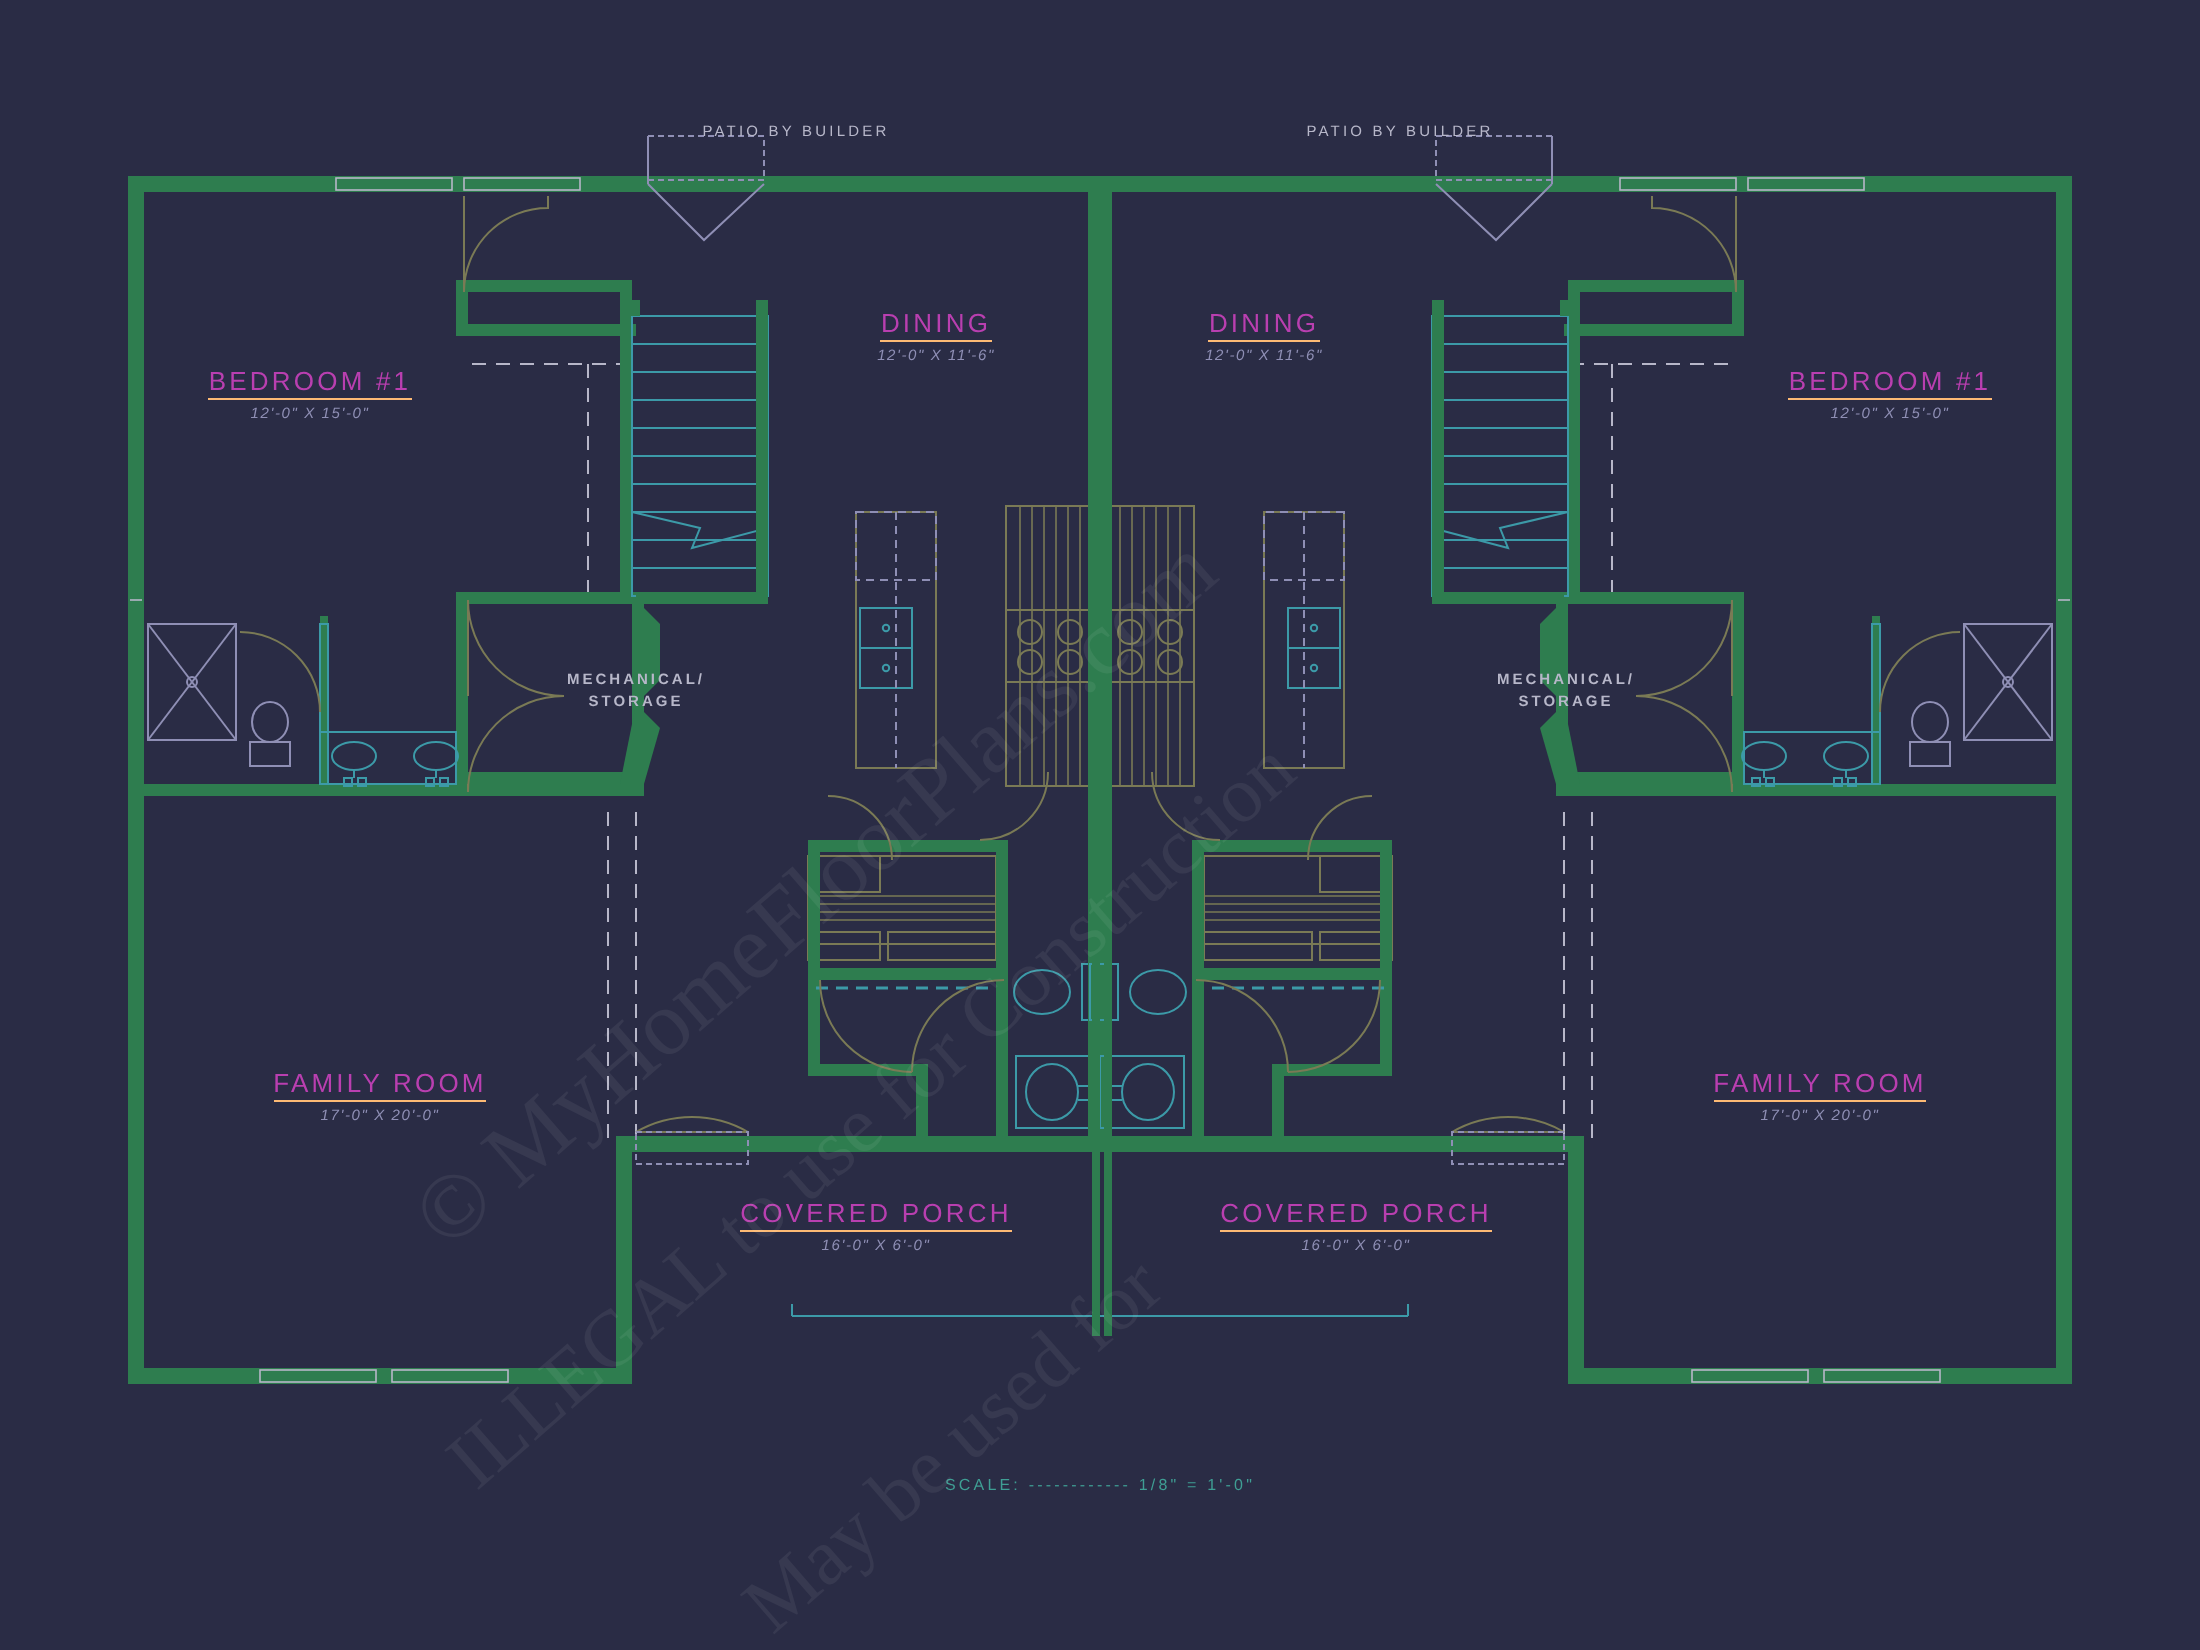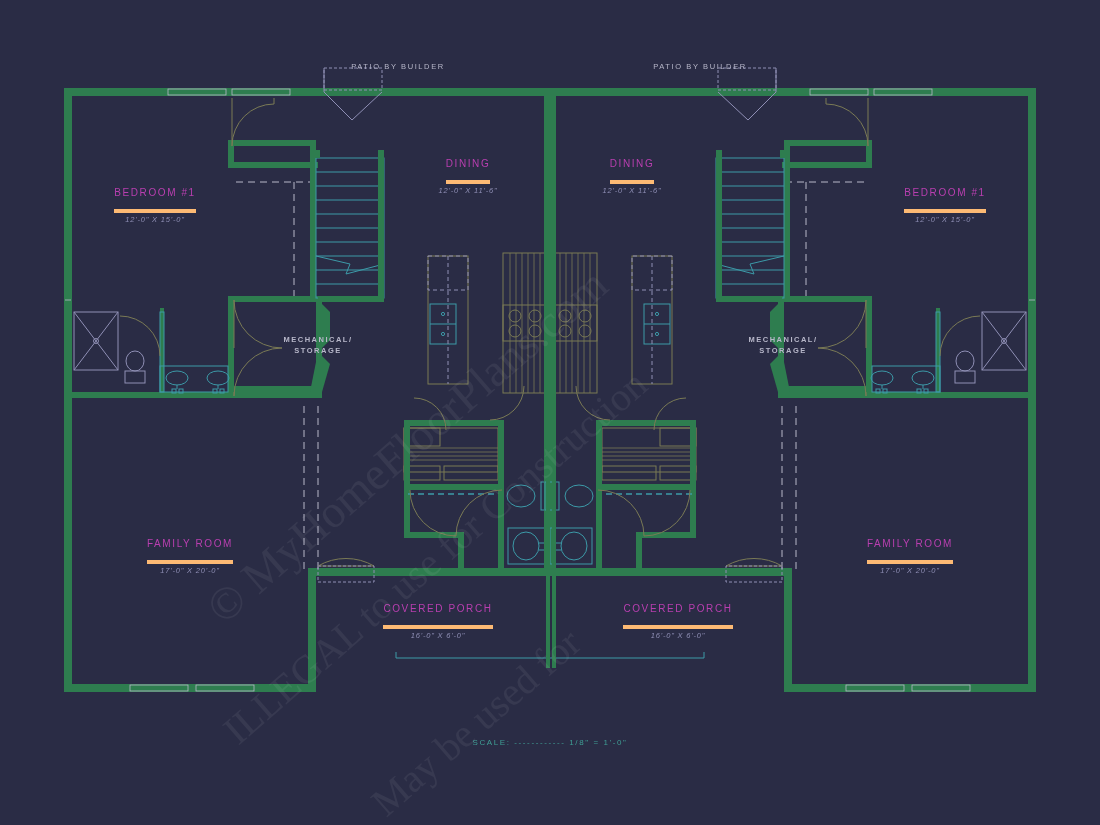--- a/index.html
+++ b/index.html
@@ -8,8 +8,8 @@
   #stage{position:relative;width:1100px;height:825px;background:#2a2c45;}
   svg{position:absolute;left:0;top:0;}
   .lbl{position:absolute;text-align:center;white-space:nowrap;pointer-events:none;}
-  .room-name{color:#b93fb0;font-size:10px;letter-spacing:1.6px;
-             border-bottom:4px solid #fdba74;padding-bottom:11px;display:inline-block;}
+  .room-name{color:#b93fb0;font-size:13px;letter-spacing:1.6px;
+             border-bottom:1px solid #fdba74;padding-bottom:1px;display:inline-block;}
   .room-dim{color:#8f8fb5;font-size:7.5px;letter-spacing:0.8px;margin-top:2px;
             font-style:italic;}
   .note{color:#b7b7c9;font-size:7.5px;letter-spacing:1.5px;line-height:11px;font-weight:bold;}

